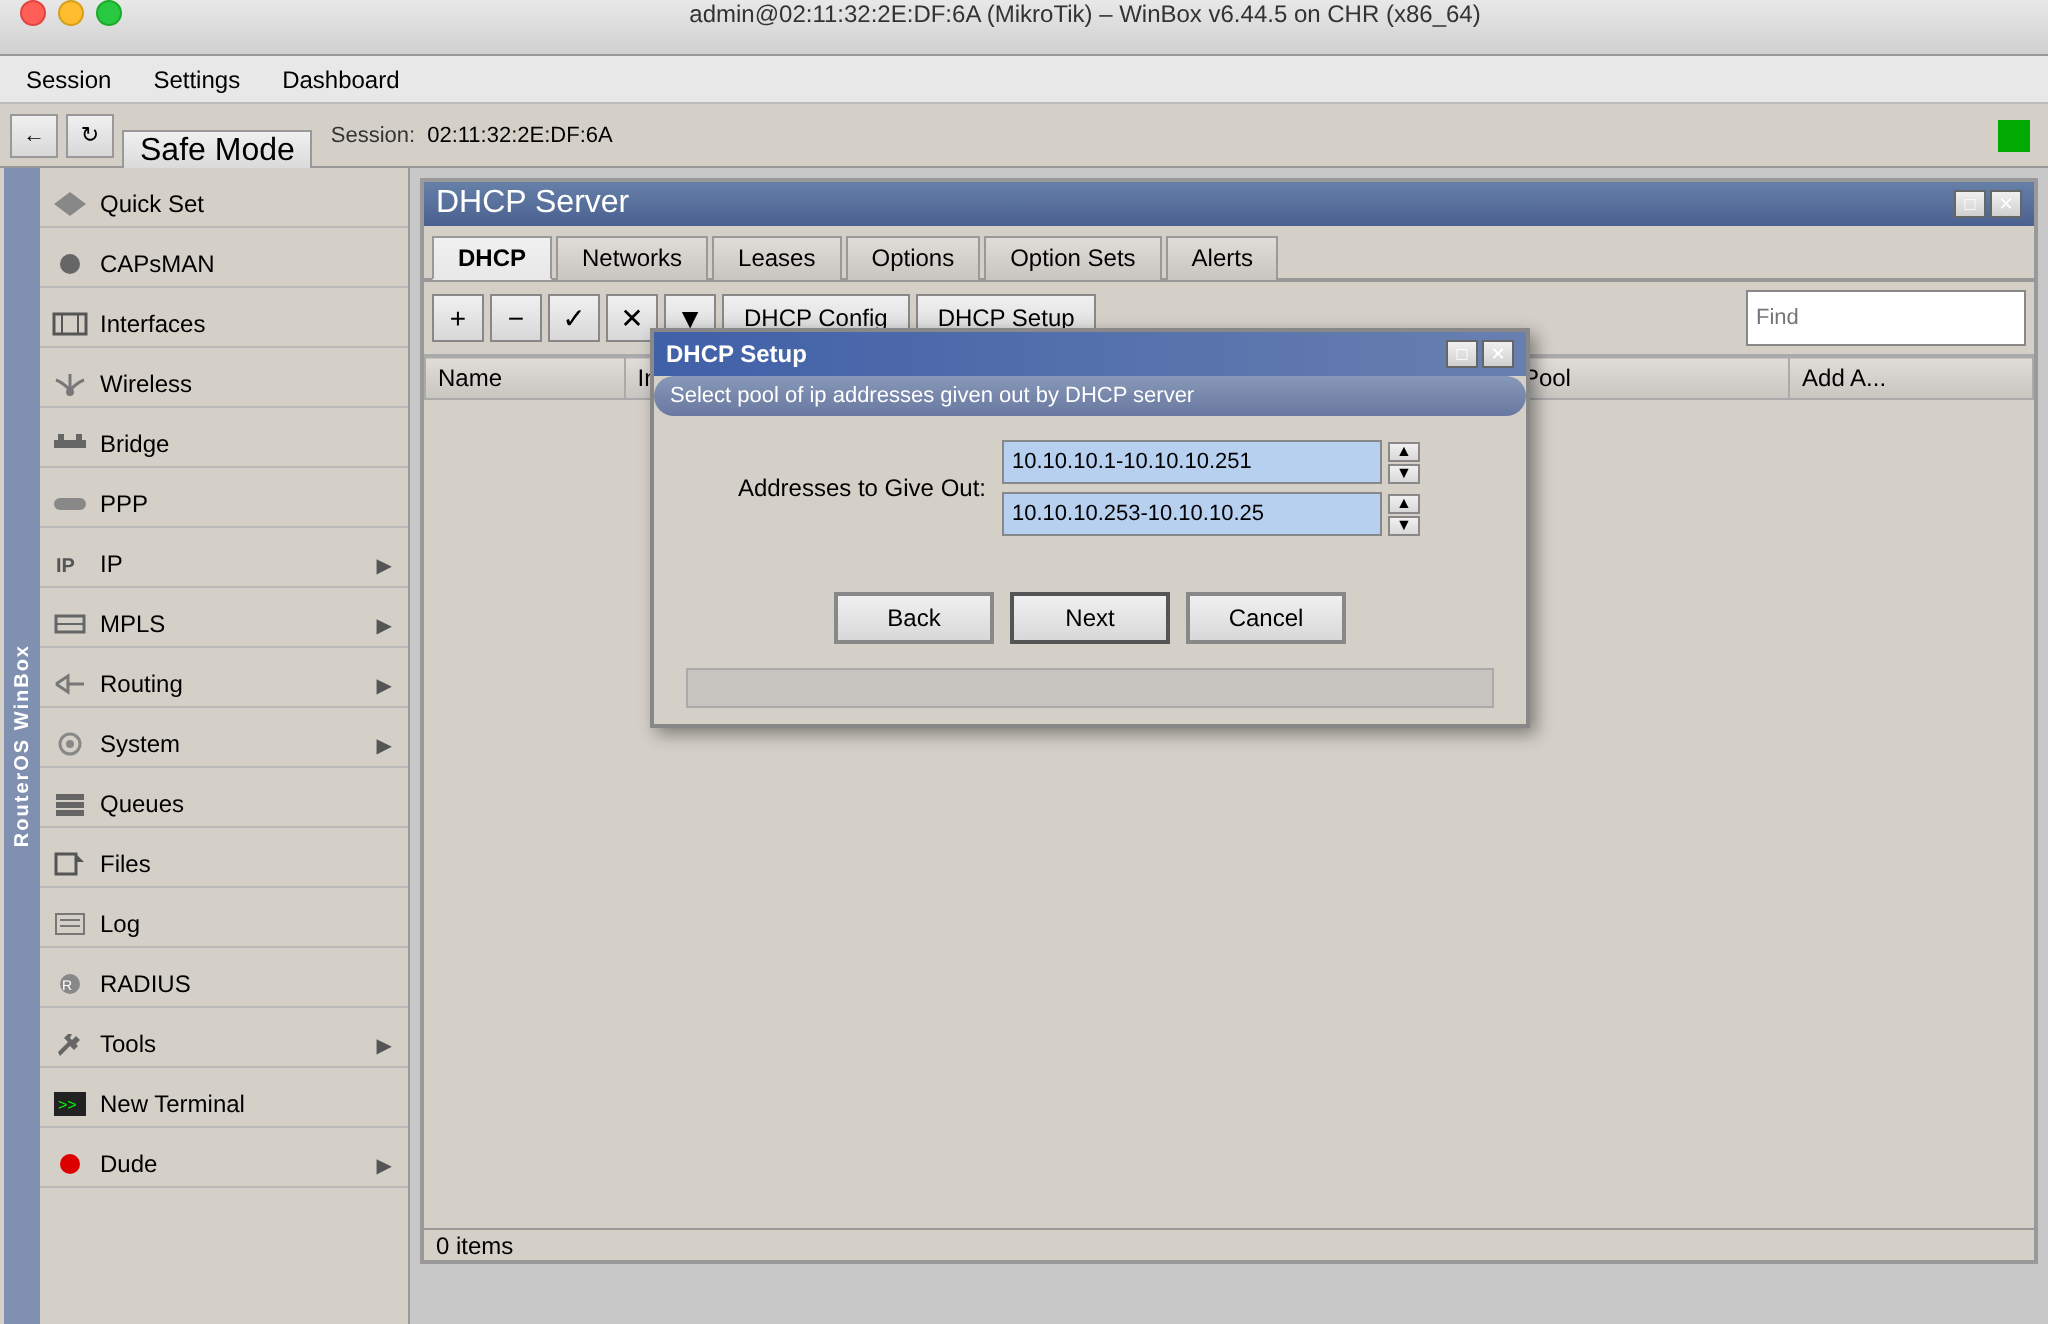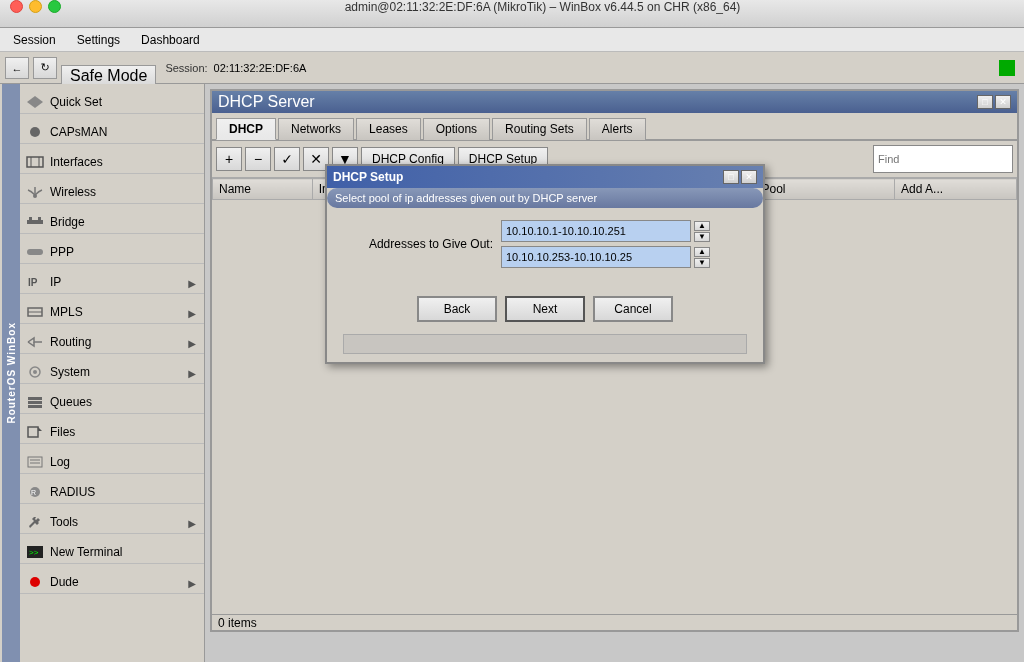--- a/index.html
+++ b/index.html
@@ -586,7 +586,7 @@
         <div class="tab">Networks</div>
         <div class="tab">Leases</div>
         <div class="tab">Options</div>
-        <div class="tab">Routing Sets</div>
+        <div class="tab">Option Sets</div>
         <div class="tab">Alerts</div>
       </div>
 

